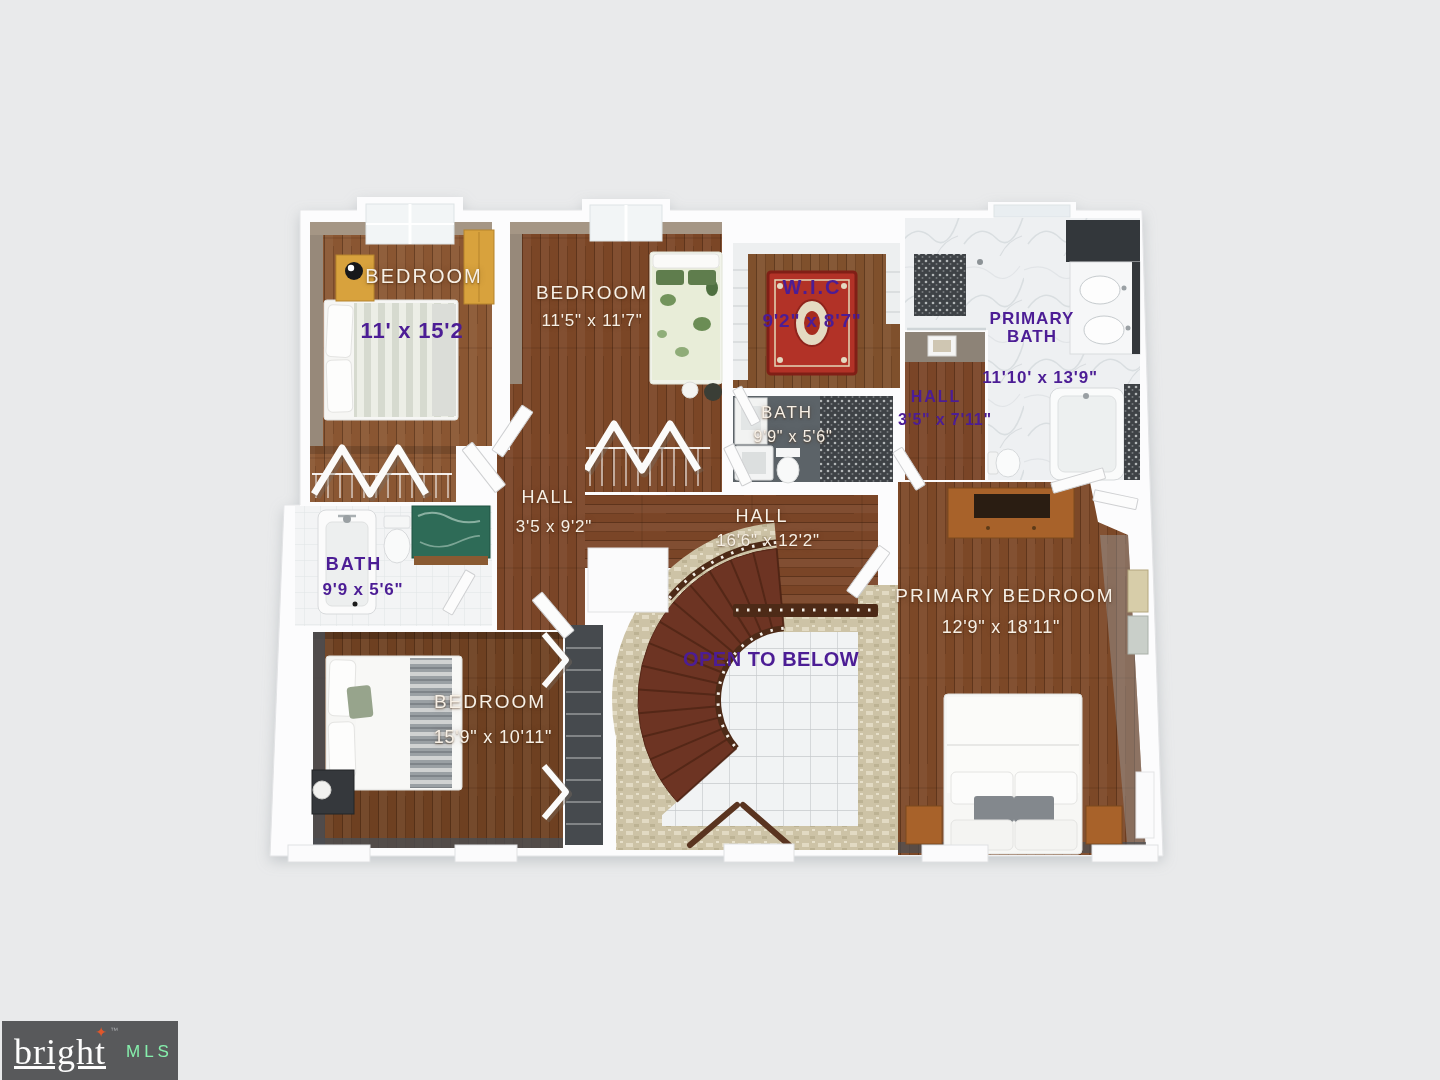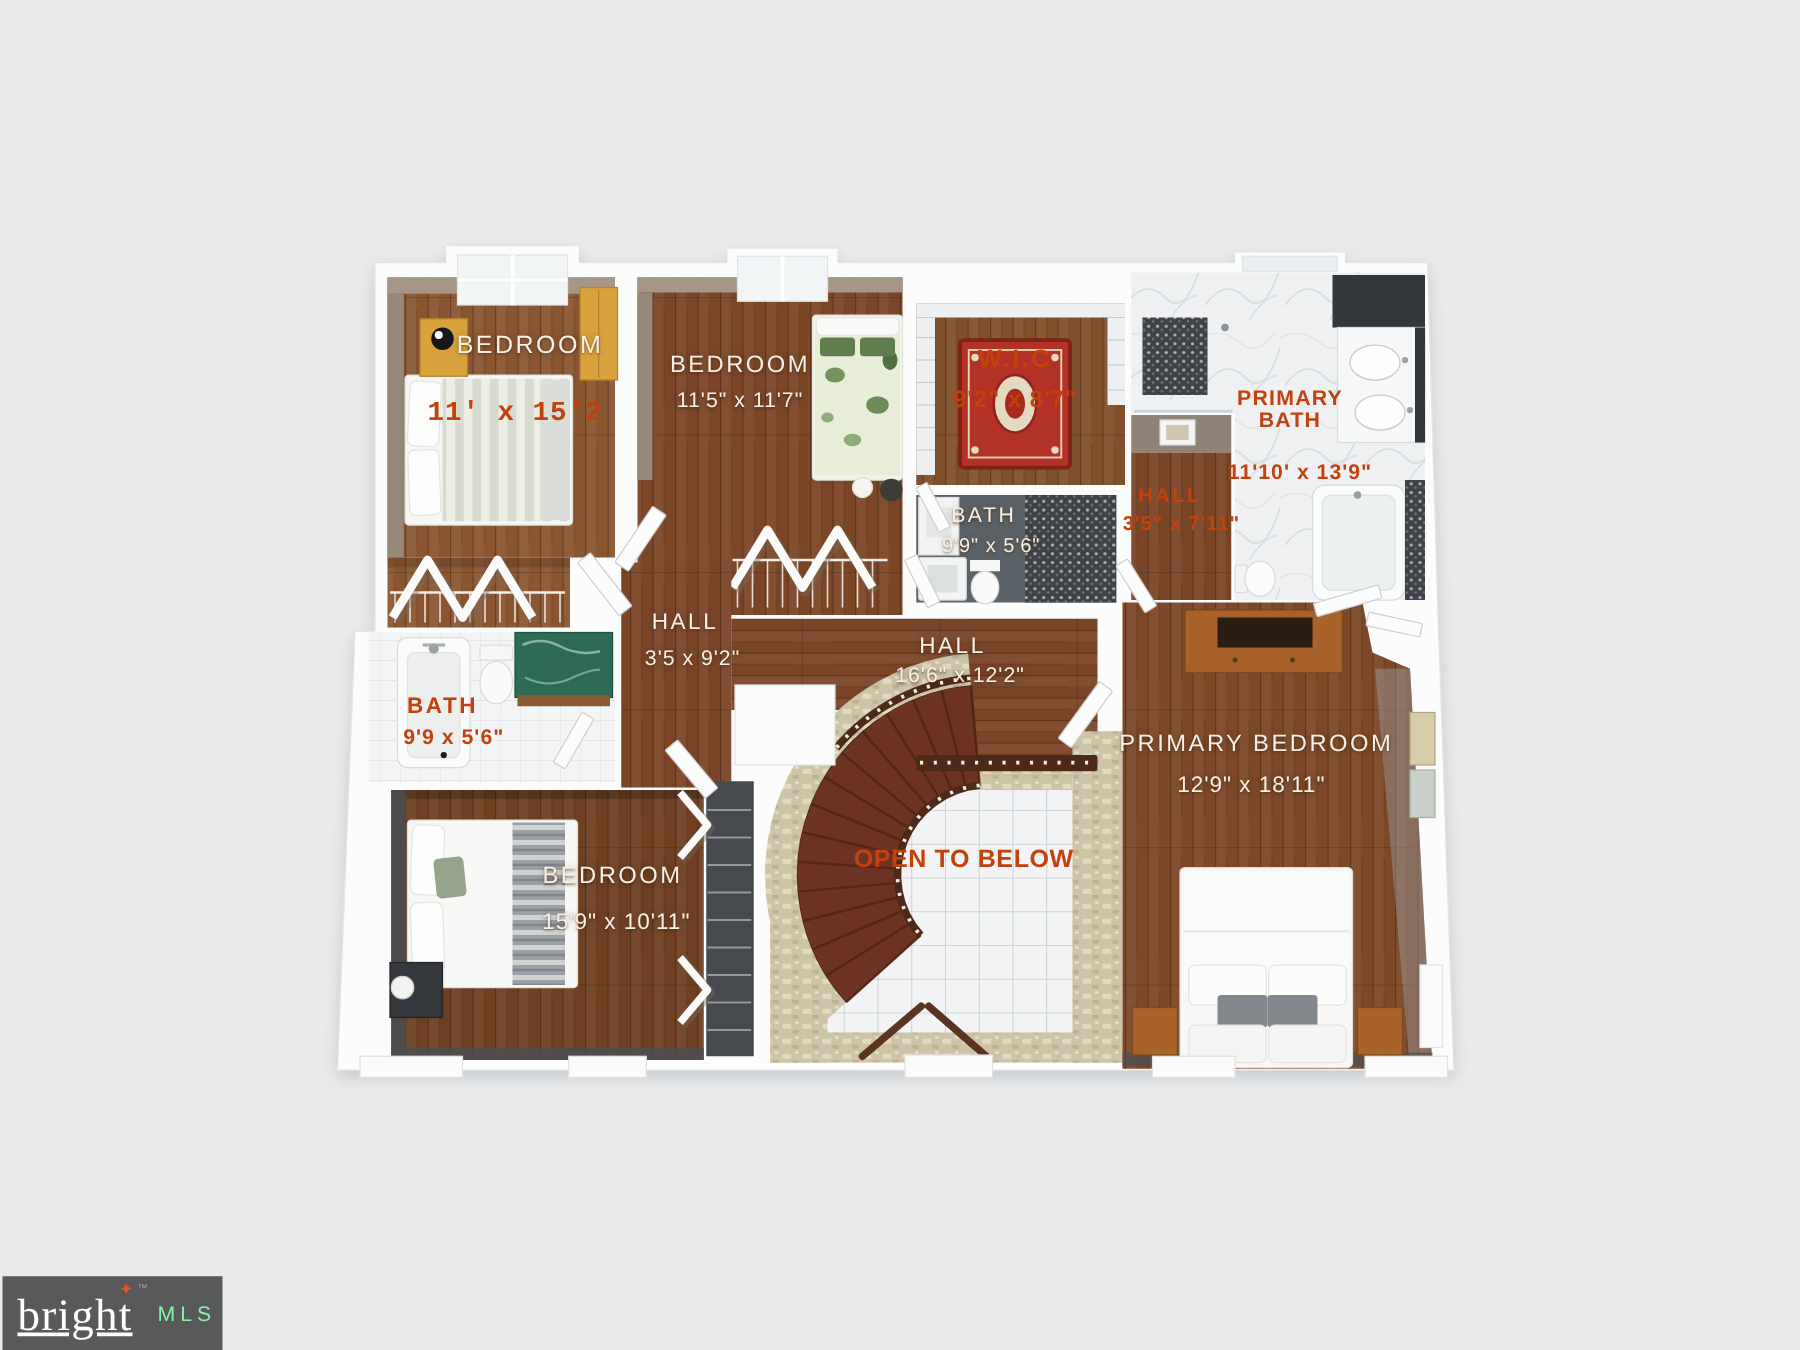--- a/index.html
+++ b/index.html
@@ -14,7 +14,7 @@
     font-family:"Liberation Sans",sans-serif;pointer-events:none;
   }
   .lbl.white{color:#f7f0e6;text-shadow:0 1px 2px rgba(70,40,15,.6),0 0 6px rgba(70,40,15,.25);}
-  .lbl.black{color:#c2410c;font-weight:700;}
+  .lbl.black{color:#4c1d95;font-weight:700;}
   .nm{letter-spacing:2px;}
   .dm{letter-spacing:.8px;}
   .wrap2{white-space:normal;width:120px;letter-spacing:1px;}

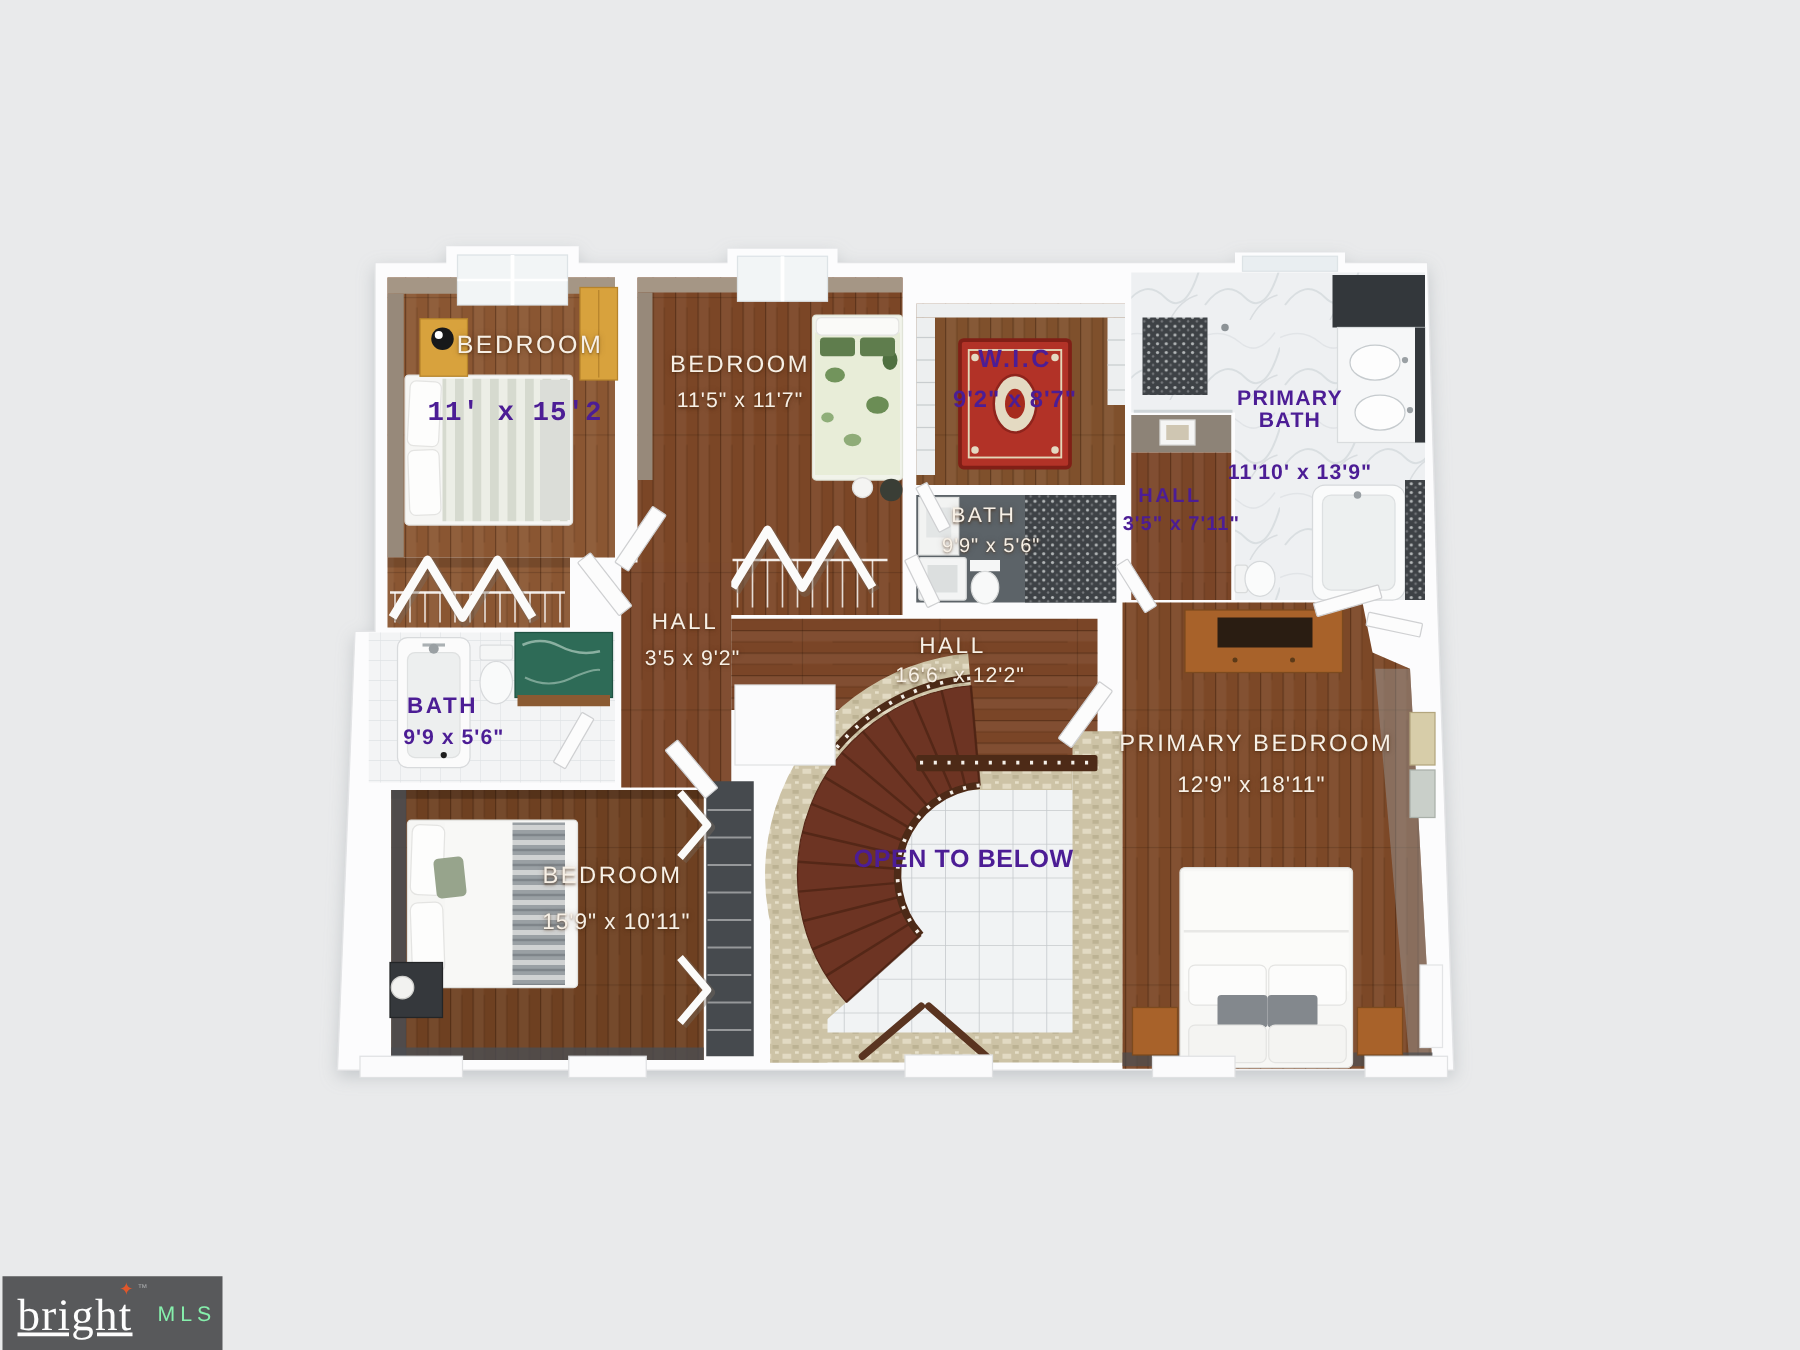--- a/index.html
+++ b/index.html
@@ -425,7 +425,7 @@
 </svg>
 
   <div class="lbl white nm" style="left:424px;top:277px;font-size:20px;">BEDROOM</div>
-  <div class="lbl black dm" style="left:412px;top:331px;font-size:22px;font-family:Liberation Mono, monospace;">11' x 15'2</div>
+  <div class="lbl black dm" style="left:412px;top:331px;font-size:22px;">11' x 15'2</div>
 
   <div class="lbl white nm" style="left:592px;top:293px;font-size:19px;">BEDROOM</div>
   <div class="lbl white dm" style="left:592px;top:321px;font-size:17px;">11'5" x 11'7"</div>

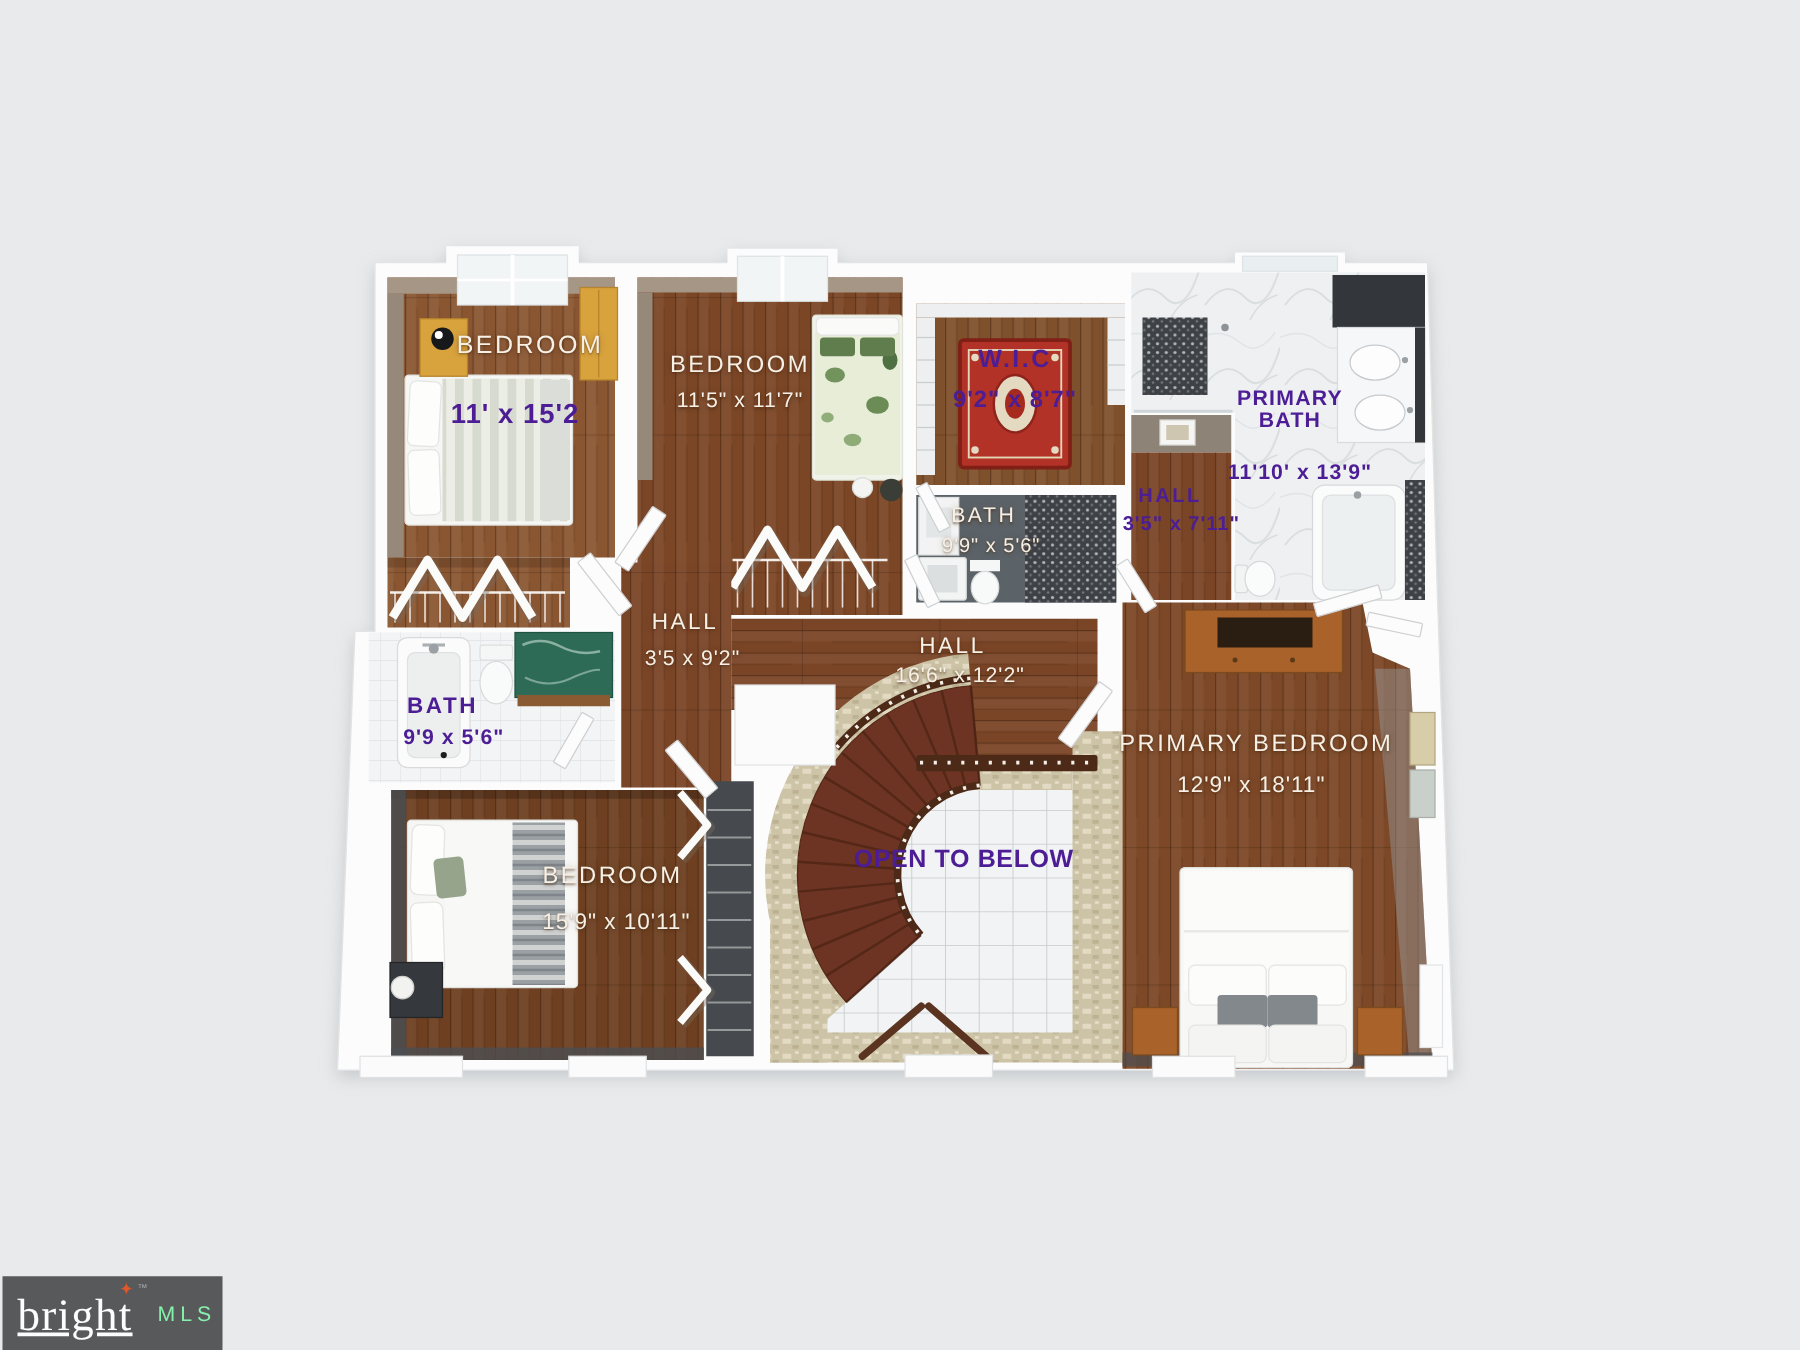--- a/index.html
+++ b/index.html
@@ -454,7 +454,7 @@
   <div class="lbl white nm" style="left:490px;top:702px;font-size:19px;">BEDROOM</div>
   <div class="lbl white dm" style="left:493px;top:738px;font-size:18px;">15'9" x 10'11"</div>
 
-  <div class="lbl black nm" style="left:771px;top:688px;font-size:20px;letter-spacing:.5px;">OPEN TO BELOW</div>
+  <div class="lbl black nm" style="left:771px;top:660px;font-size:20px;letter-spacing:.5px;">OPEN TO BELOW</div>
 
   <div class="lbl white nm" style="left:1005px;top:596px;font-size:19px;">PRIMARY BEDROOM</div>
   <div class="lbl white dm" style="left:1001px;top:628px;font-size:18px;">12'9" x 18'11"</div>

